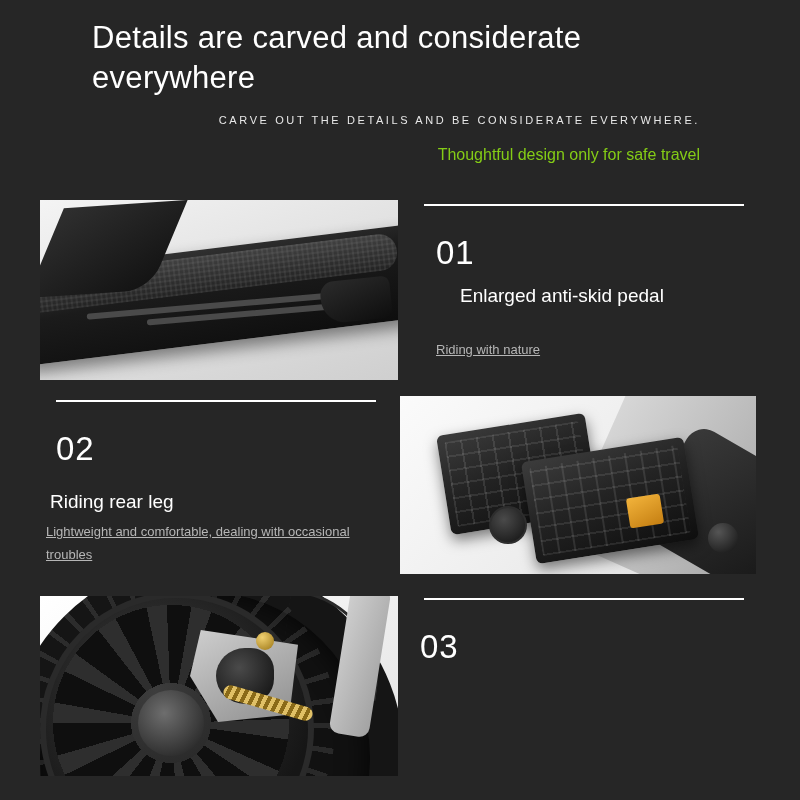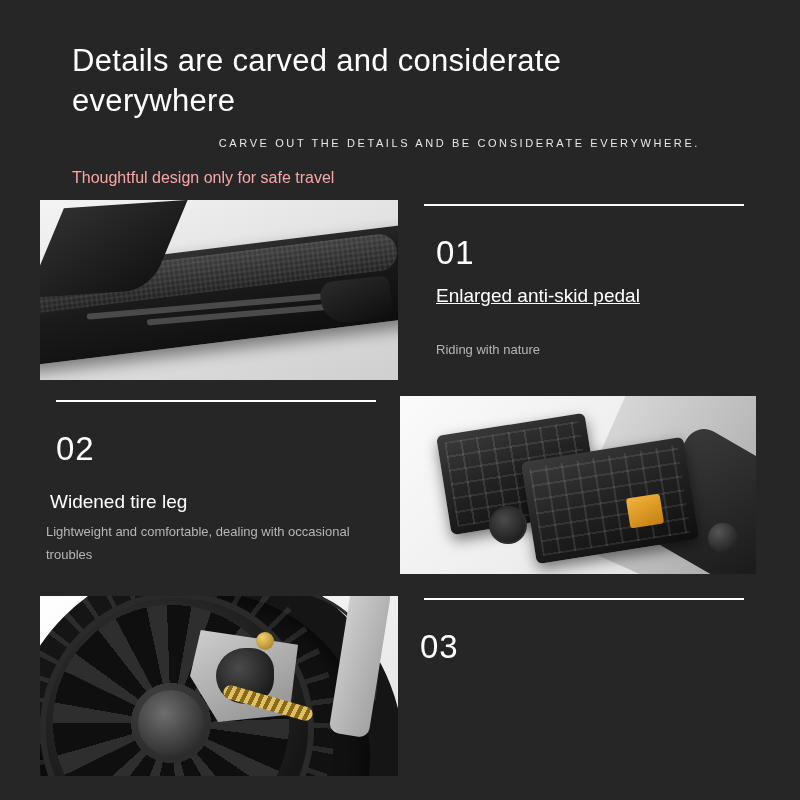--- a/index.html
+++ b/index.html
@@ -26,8 +26,7 @@
 
   
   .header {
-    padding: 18px 60px 0 72px;
-    margin-top: 23px;
+    padding: 18px 60px 0 92px;
   }
   .headline {
     font-size: 31px;

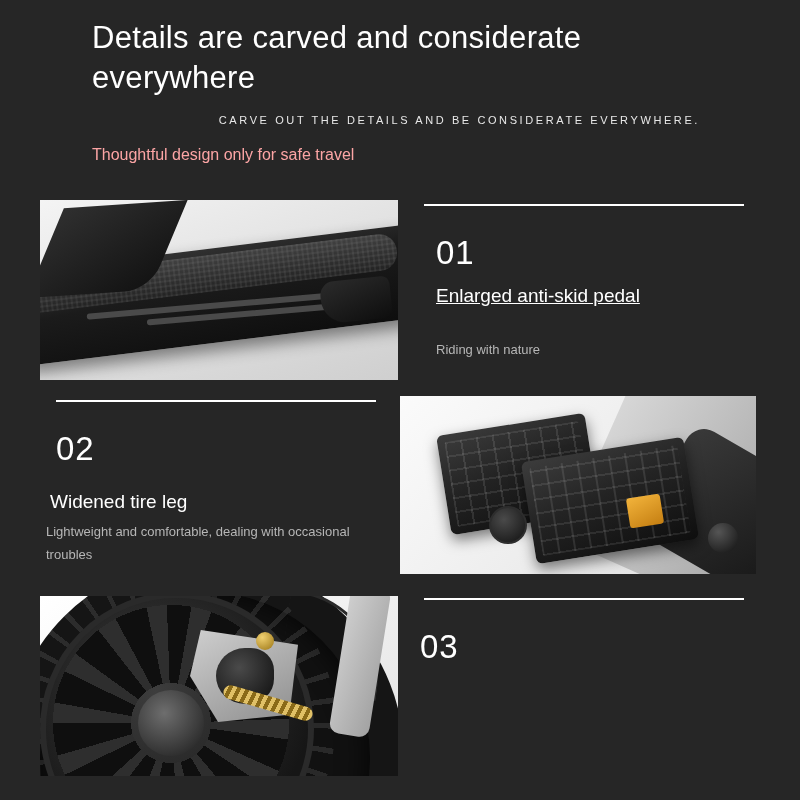--- a/index.html
+++ b/index.html
@@ -46,9 +46,9 @@
   }
   .tagline {
     margin-top: 20px;
-    text-align: left;
+    text-align: right;
     font-size: 16px;
-    color: #fca5a5;
+    color: #84cc16;
     padding-right: 40px;
   }
 

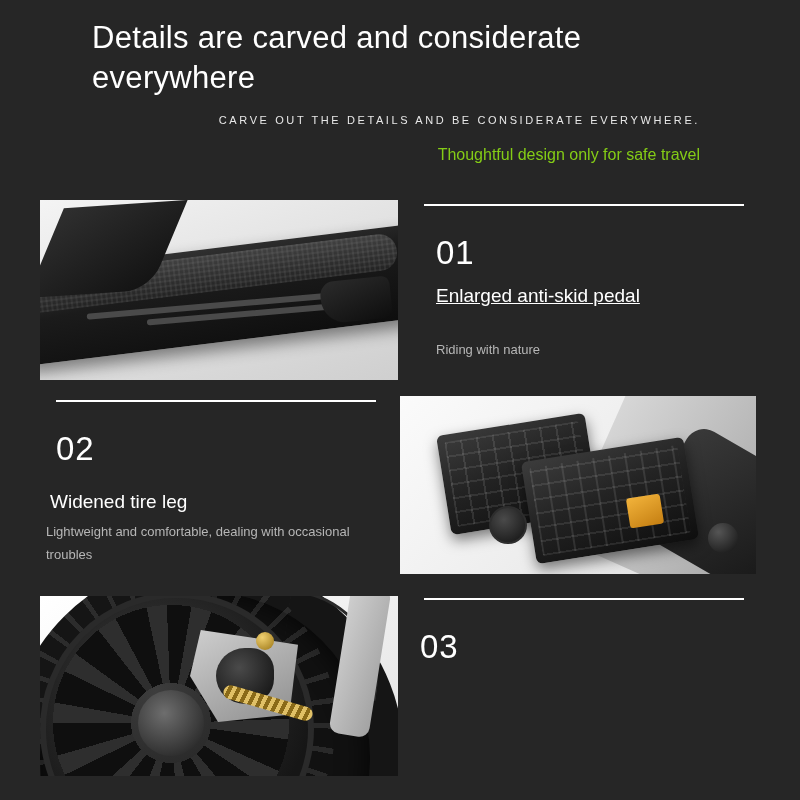--- a/index.html
+++ b/index.html
@@ -299,7 +299,7 @@
   
   #rule1 { left: 424px; top: 204px; width: 320px; }
   #num1  { left: 436px; top: 236px; }
-  #title1{ left: 436px; top: 283px; width: 250px; text-decoration: underline; }
+  #title1{ left: 460px; top: 283px; width: 250px; }
   #desc1 { left: 436px; top: 338px; width: 280px; }
 
   #rule2 { left: 56px; top: 400px; width: 320px; }

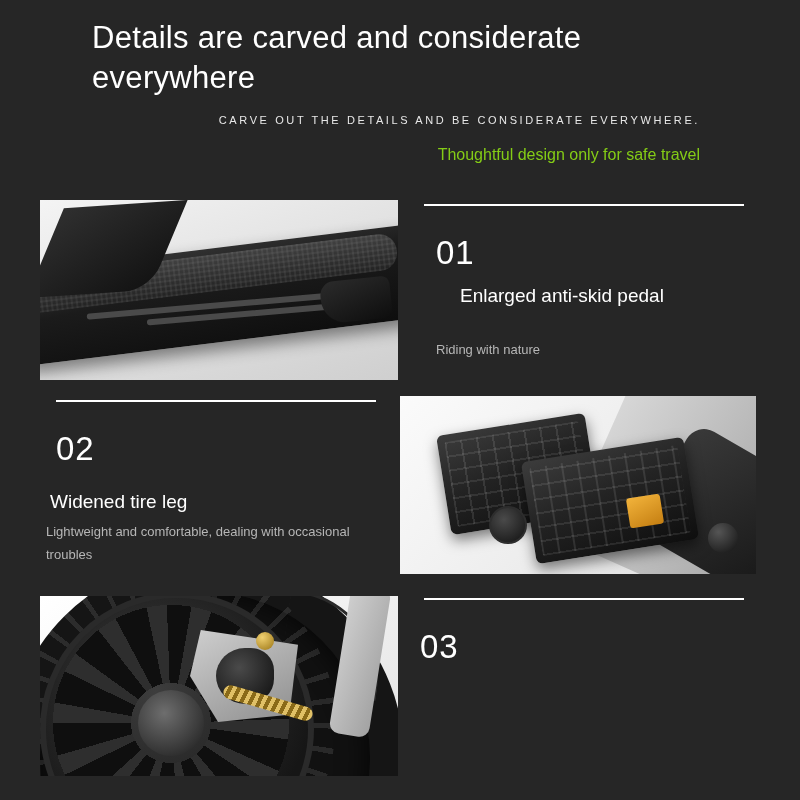--- a/index.html
+++ b/index.html
@@ -84,6 +84,7 @@
     font-size: 13px;
     line-height: 23px;
     color: #b6b6b6;
+    text-decoration: underline;
   }
 
   

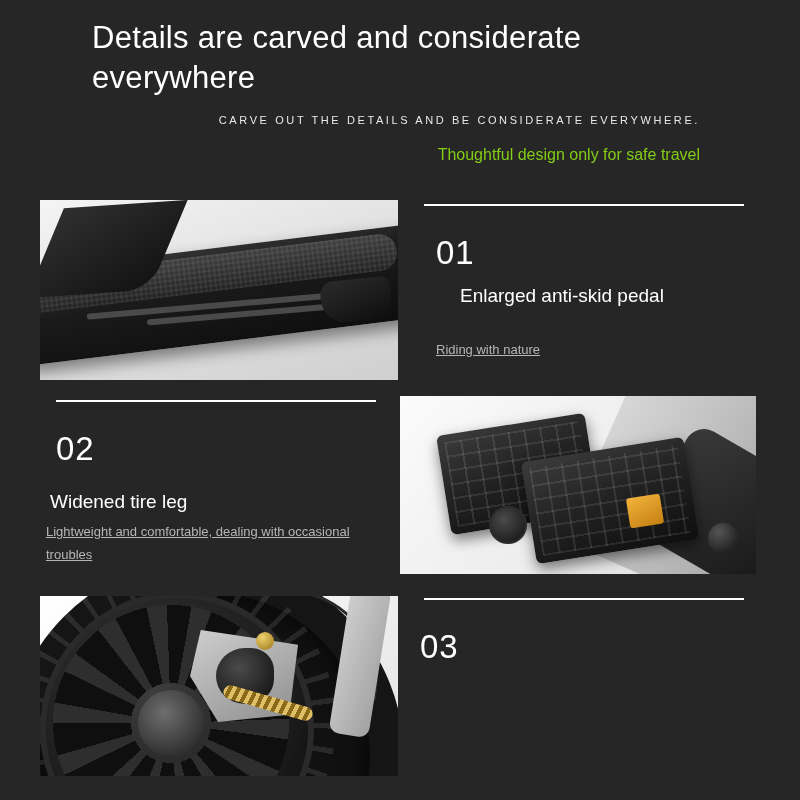--- a/index.html
+++ b/index.html
@@ -355,7 +355,7 @@
   </div>
   <div class="rule" id="rule2"></div>
   <div class="num" id="num2">02</div>
-  <div class="title" id="title2">Widened tire leg</div>
+  <div class="title" id="title2">Riding rear leg</div>
   <div class="desc" id="desc2">Lightweight and comfortable, dealing with occasional troubles</div>
 
   <div class="photo" id="photo3">

